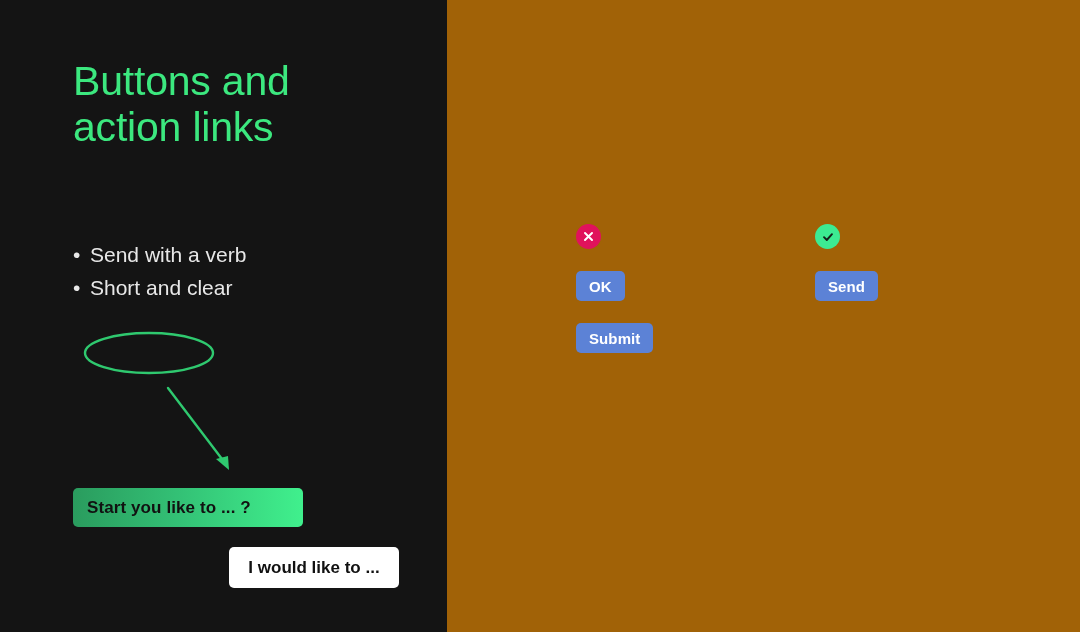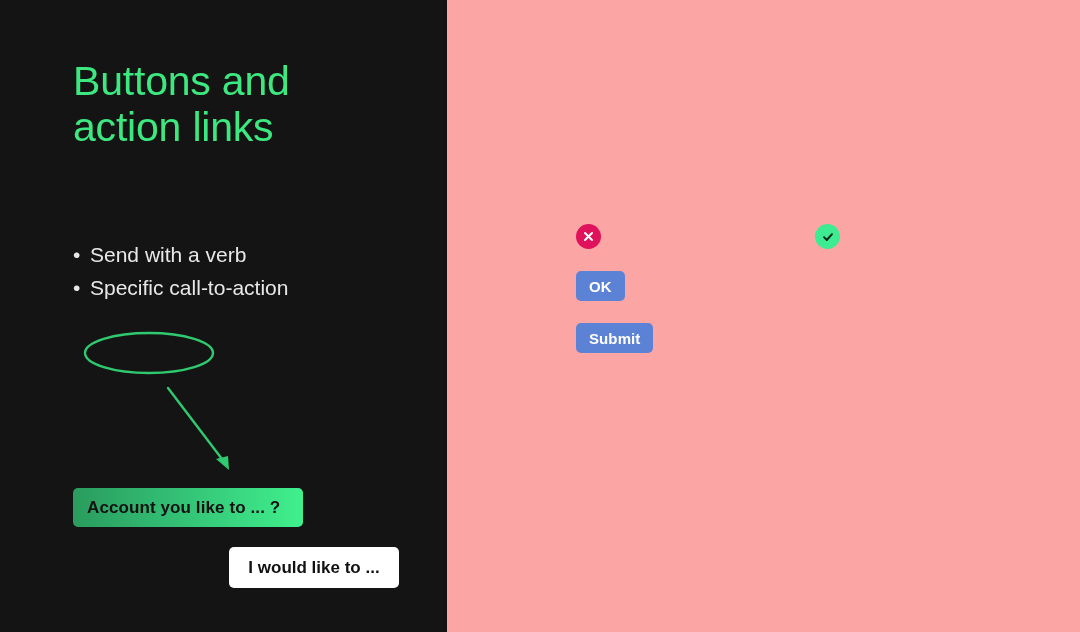--- a/index.html
+++ b/index.html
@@ -189,6 +189,9 @@
         <span>Send with a verb</span>
       </li>
       <li class="bullet-item">
+        <span>Short and clear</span>
+      </li>
+      <li class="bullet-item">
         <span>Specific call-to-action</span>
       </li>
     </ul>

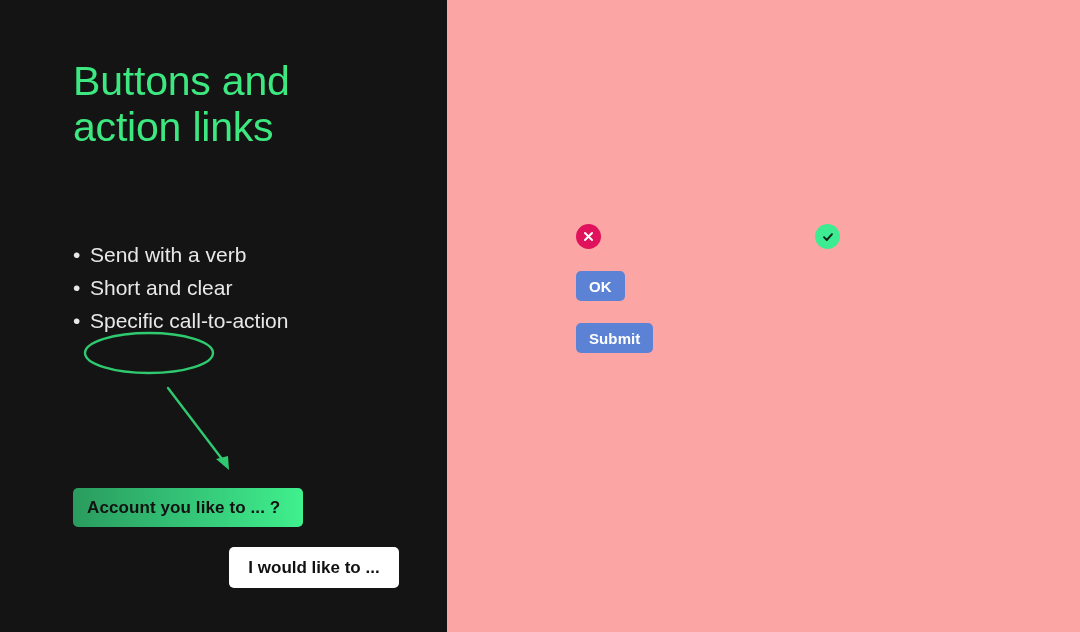--- a/index.html
+++ b/index.html
@@ -131,7 +131,7 @@
     top: 0;
     width: 633px;
     height: 632px;
-    background: #fca5a5;
+    background: #a16207;
   }
 
   .example-col {

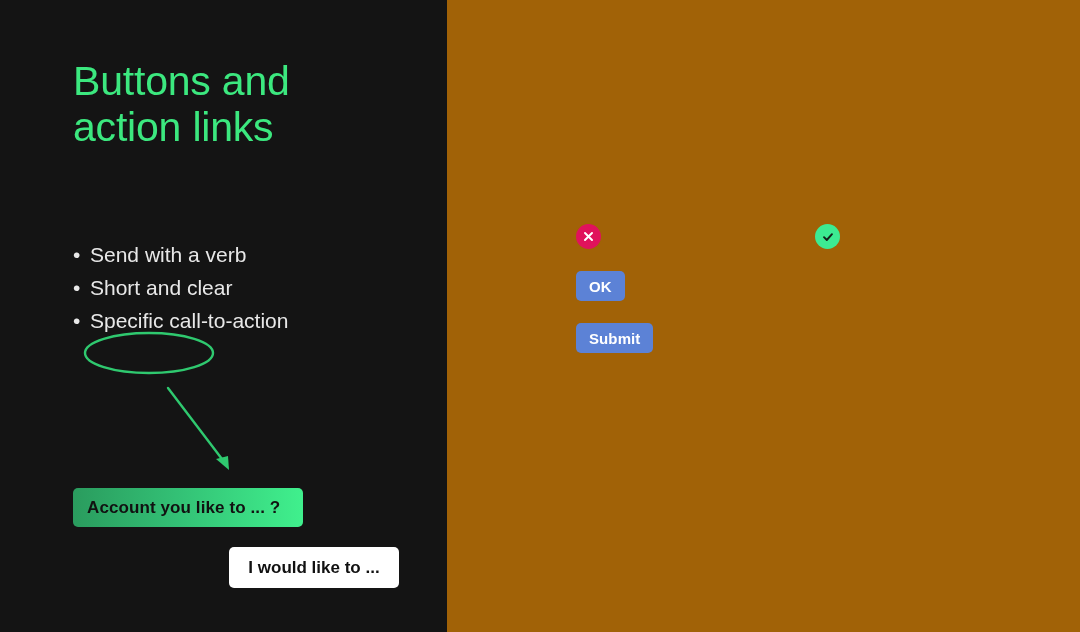--- a/index.html
+++ b/index.html
@@ -229,6 +229,9 @@
           <path d="M3 7.2 L5.8 10 L11 4.2" stroke="#14221a" stroke-width="1.9" stroke-linecap="round" stroke-linejoin="round" fill="none"></path>
         </svg>
       </div>
+      <div class="btn-row">
+        <button class="blue-btn">Send</button>
+      </div>
     </div>
 
   </div>

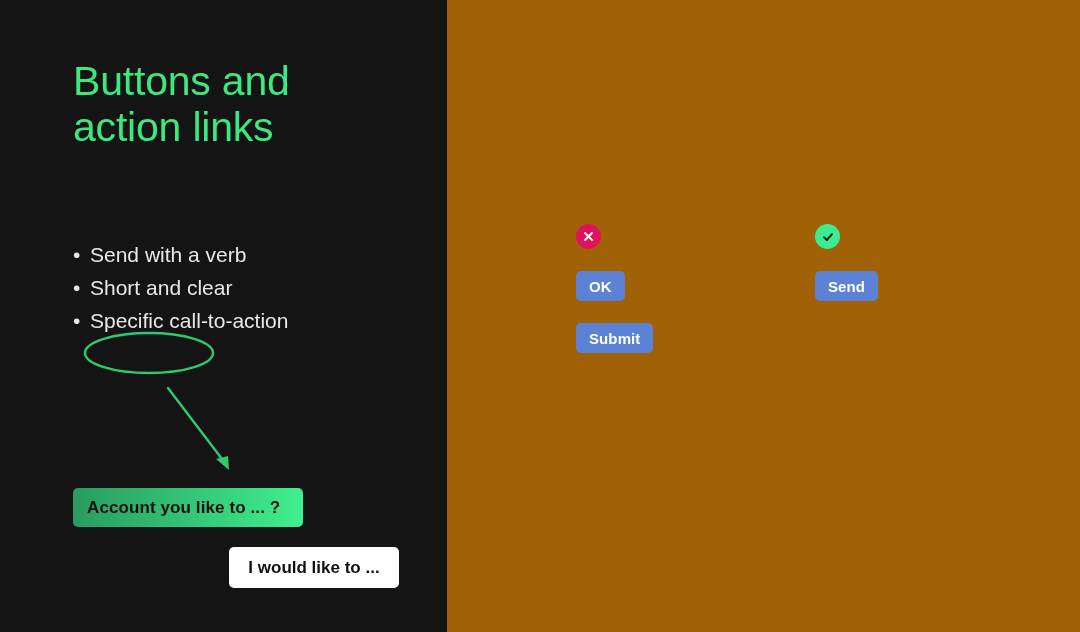--- a/index.html
+++ b/index.html
@@ -191,9 +191,6 @@
       <li class="bullet-item">
         <span>Short and clear</span>
       </li>
-      <li class="bullet-item">
-        <span>Specific call-to-action</span>
-      </li>
     </ul>
 
     <svg class="annotation-layer" viewBox="0 0 447 632">

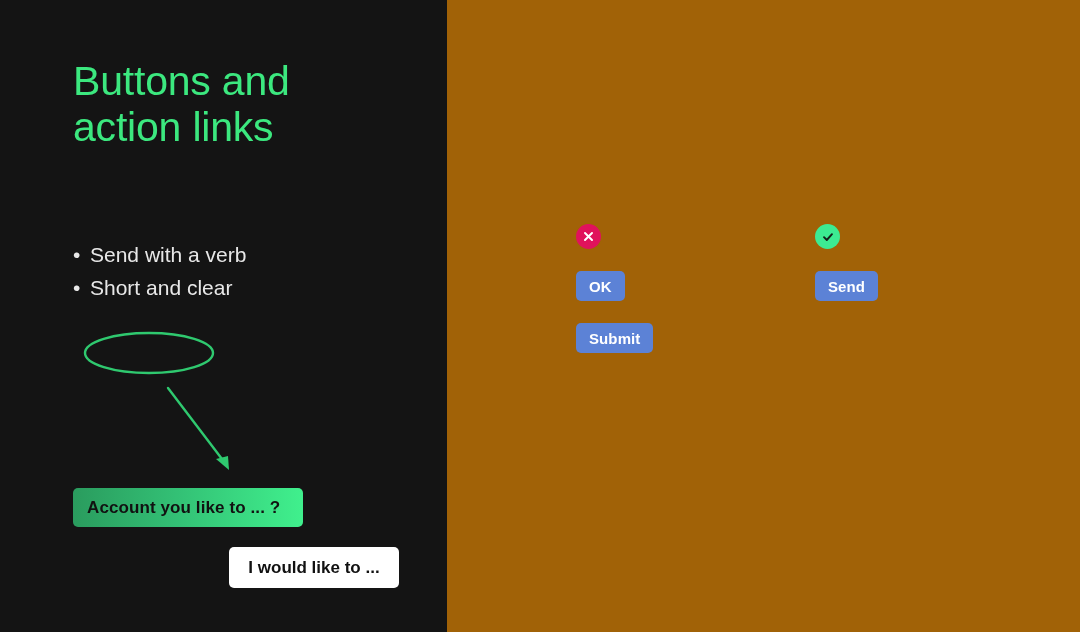--- a/index.html
+++ b/index.html
@@ -199,7 +199,7 @@
       <polygon points="229,470 216,459 228,456" fill="#2fc96f"></polygon>
     </svg>
 
-    <button class="green-cta">Account you like to ... ?</button>
+    <button class="green-cta">Start you like to ... ?</button>
 
     <button class="white-cta">I would like to ...</button>
   </div>

